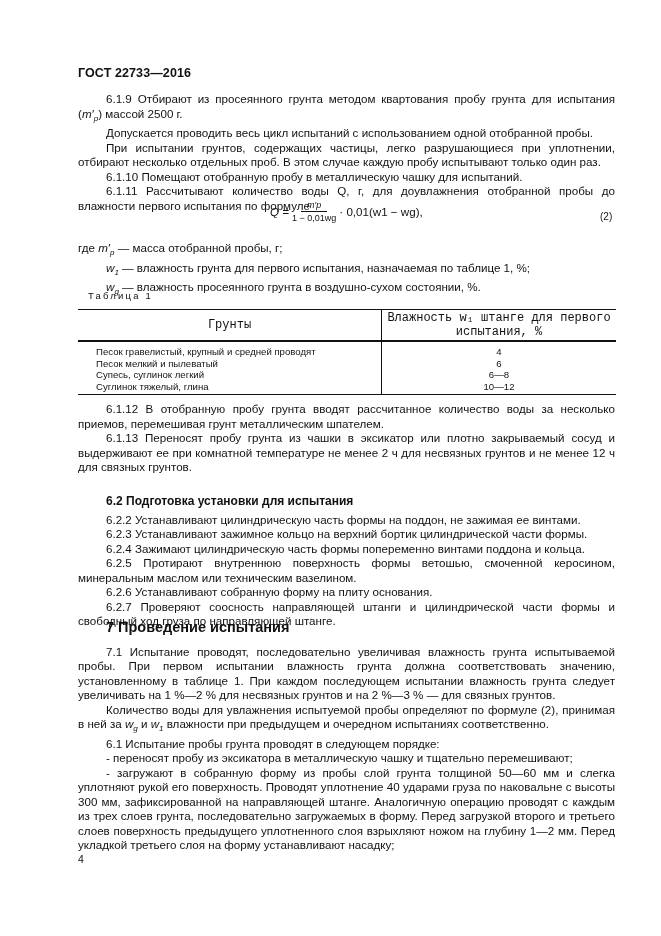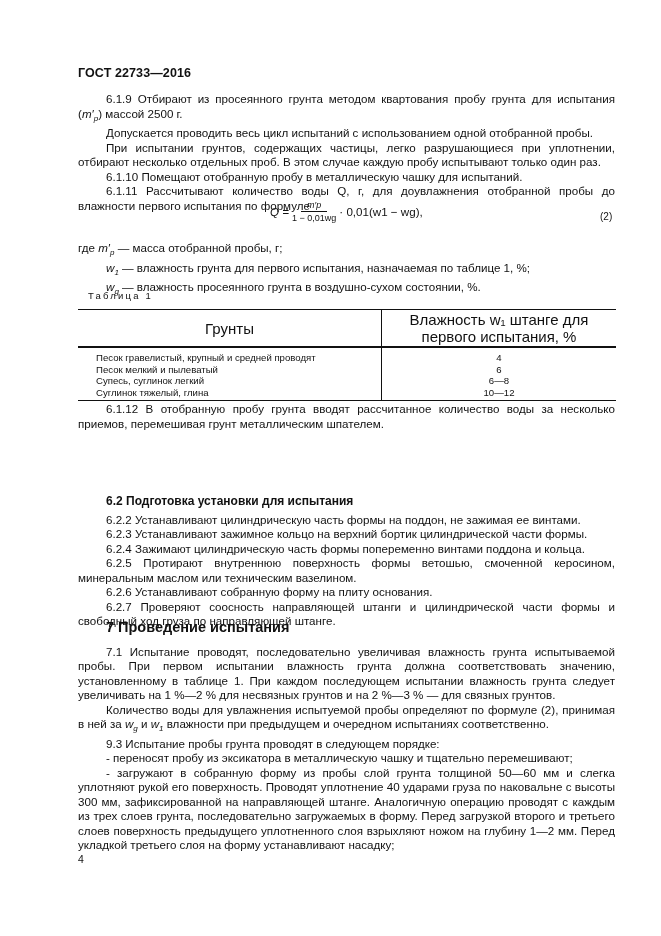--- a/index.html
+++ b/index.html
@@ -20,7 +20,7 @@
   .eqnum { position: absolute; left: 600px; top: 211px; font-size: 10px; }
   .tlabel { position: absolute; left: 88px; top: 290px; font-size: 9.5px; letter-spacing: 2.2px; }
   table.t1 { position: absolute; left: 78px; top: 309px; width: 538px; border-collapse: collapse; font-size: 9.6px; }
-  table.t1 th { font-weight: normal; height: 24px; border-top: 1px solid #111; border-bottom: 2px solid #111; font-size: 15px; }
+  table.t1 th { font-weight: normal; height: 24px; border-top: 1px solid #111; border-bottom: 2px solid #111; font-size: 12px; font-family: Liberation Mono, monospace; }
   table.t1 th:first-child, table.t1 td:first-child { border-right: 1px solid #111; width: 285px; }
   table.t1 td { padding: 0; height: 11.5px; line-height: 11.5px; }
   table.t1 td:first-child { padding-left: 18px; }

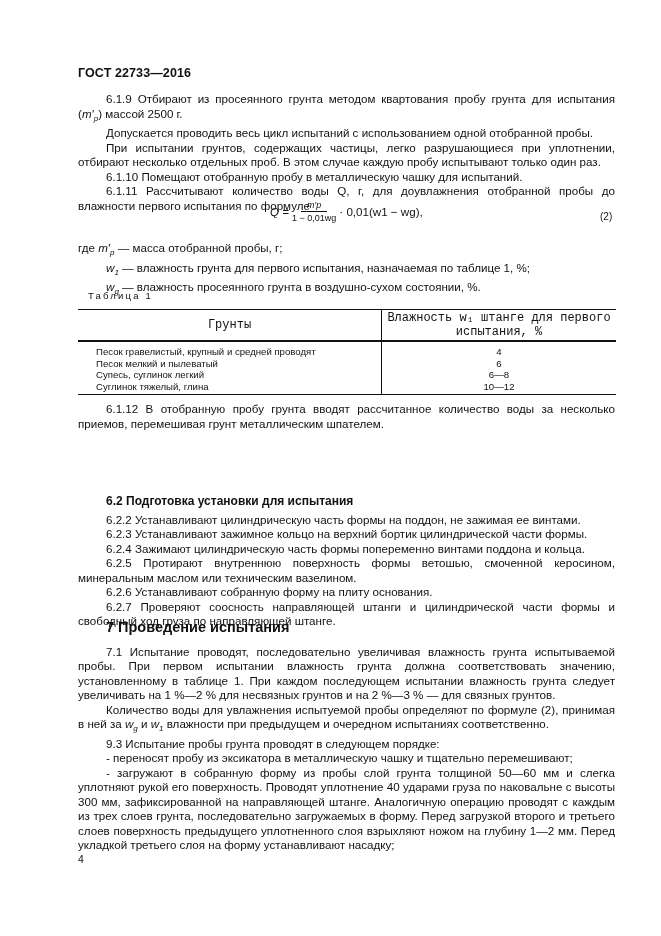--- a/index.html
+++ b/index.html
@@ -89,6 +89,7 @@
 
 <div class="txt" style="top:402px;">
   <p class="p ind">6.1.12  В отобранную пробу грунта вводят рассчитанное количество воды за несколько приемов, перемешивая грунт металлическим шпателем.</p>
+  <p class="p ind">6.1.13  Переносят пробу грунта из чашки в эксикатор или плотно закрываемый сосуд и выдерживают ее при комнатной температуре не менее 2 ч для несвязных грунтов и не менее 12 ч для связных грунтов.</p>
 </div>
 
 <div class="txt" style="top:494px;">

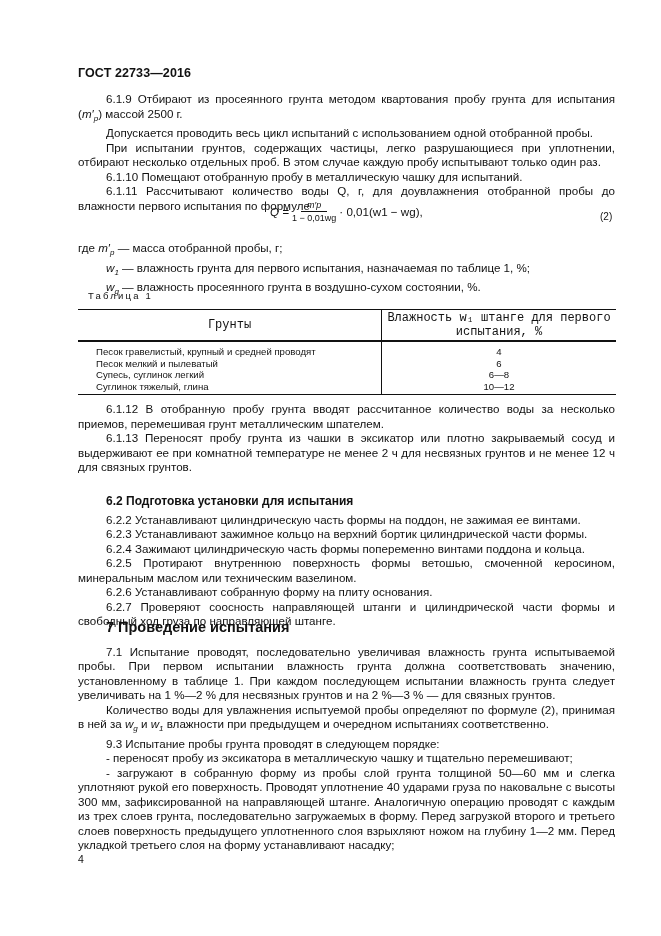--- a/index.html
+++ b/index.html
@@ -106,7 +106,7 @@
   <p class="p ind chap" style="margin-bottom:10px;">7  Проведение испытания</p>
   <p class="p ind">7.1  Испытание проводят, последовательно увеличивая влажность грунта испытываемой пробы. При первом испытании влажность грунта должна соответствовать значению, установленному в таблице 1. При каждом последующем испытании влажность грунта следует увеличивать на 1 %—2 % для несвязных грунтов и на 2 %—3 % — для связных грунтов.</p>
   <p class="p ind"><span>Количество воды для увлажнения испытуемой пробы определяют по формуле (2), принимая в ней за </span><span class="it">w</span><span class="sub">g</span><span> и </span><span class="it">w</span><span class="sub">1</span><span> влажности при предыдущем и очередном испытаниях соответственно.</span></p>
-  <p class="p ind">9.3  Испытание пробы грунта проводят в следующем порядке:</p>
+  <p class="p ind">6.1  Испытание пробы грунта проводят в следующем порядке:</p>
   <p class="p dash-item">-  переносят пробу из эксикатора в металлическую чашку и тщательно перемешивают;</p>
   <p class="p dash-item">-  загружают в собранную форму из пробы слой грунта толщиной 50—60 мм и слегка уплотняют рукой его поверхность. Проводят уплотнение 40 ударами груза по наковальне с высоты 300 мм, зафиксированной на направляющей штанге. Аналогичную операцию проводят с каждым из трех слоев грунта, последовательно загружаемых в форму. Перед загрузкой второго и третьего слоев поверхность предыдущего уплотненного слоя взрыхляют ножом на глубину 1—2 мм. Перед укладкой третьего слоя на форму устанавливают насадку;</p>
 </div>

